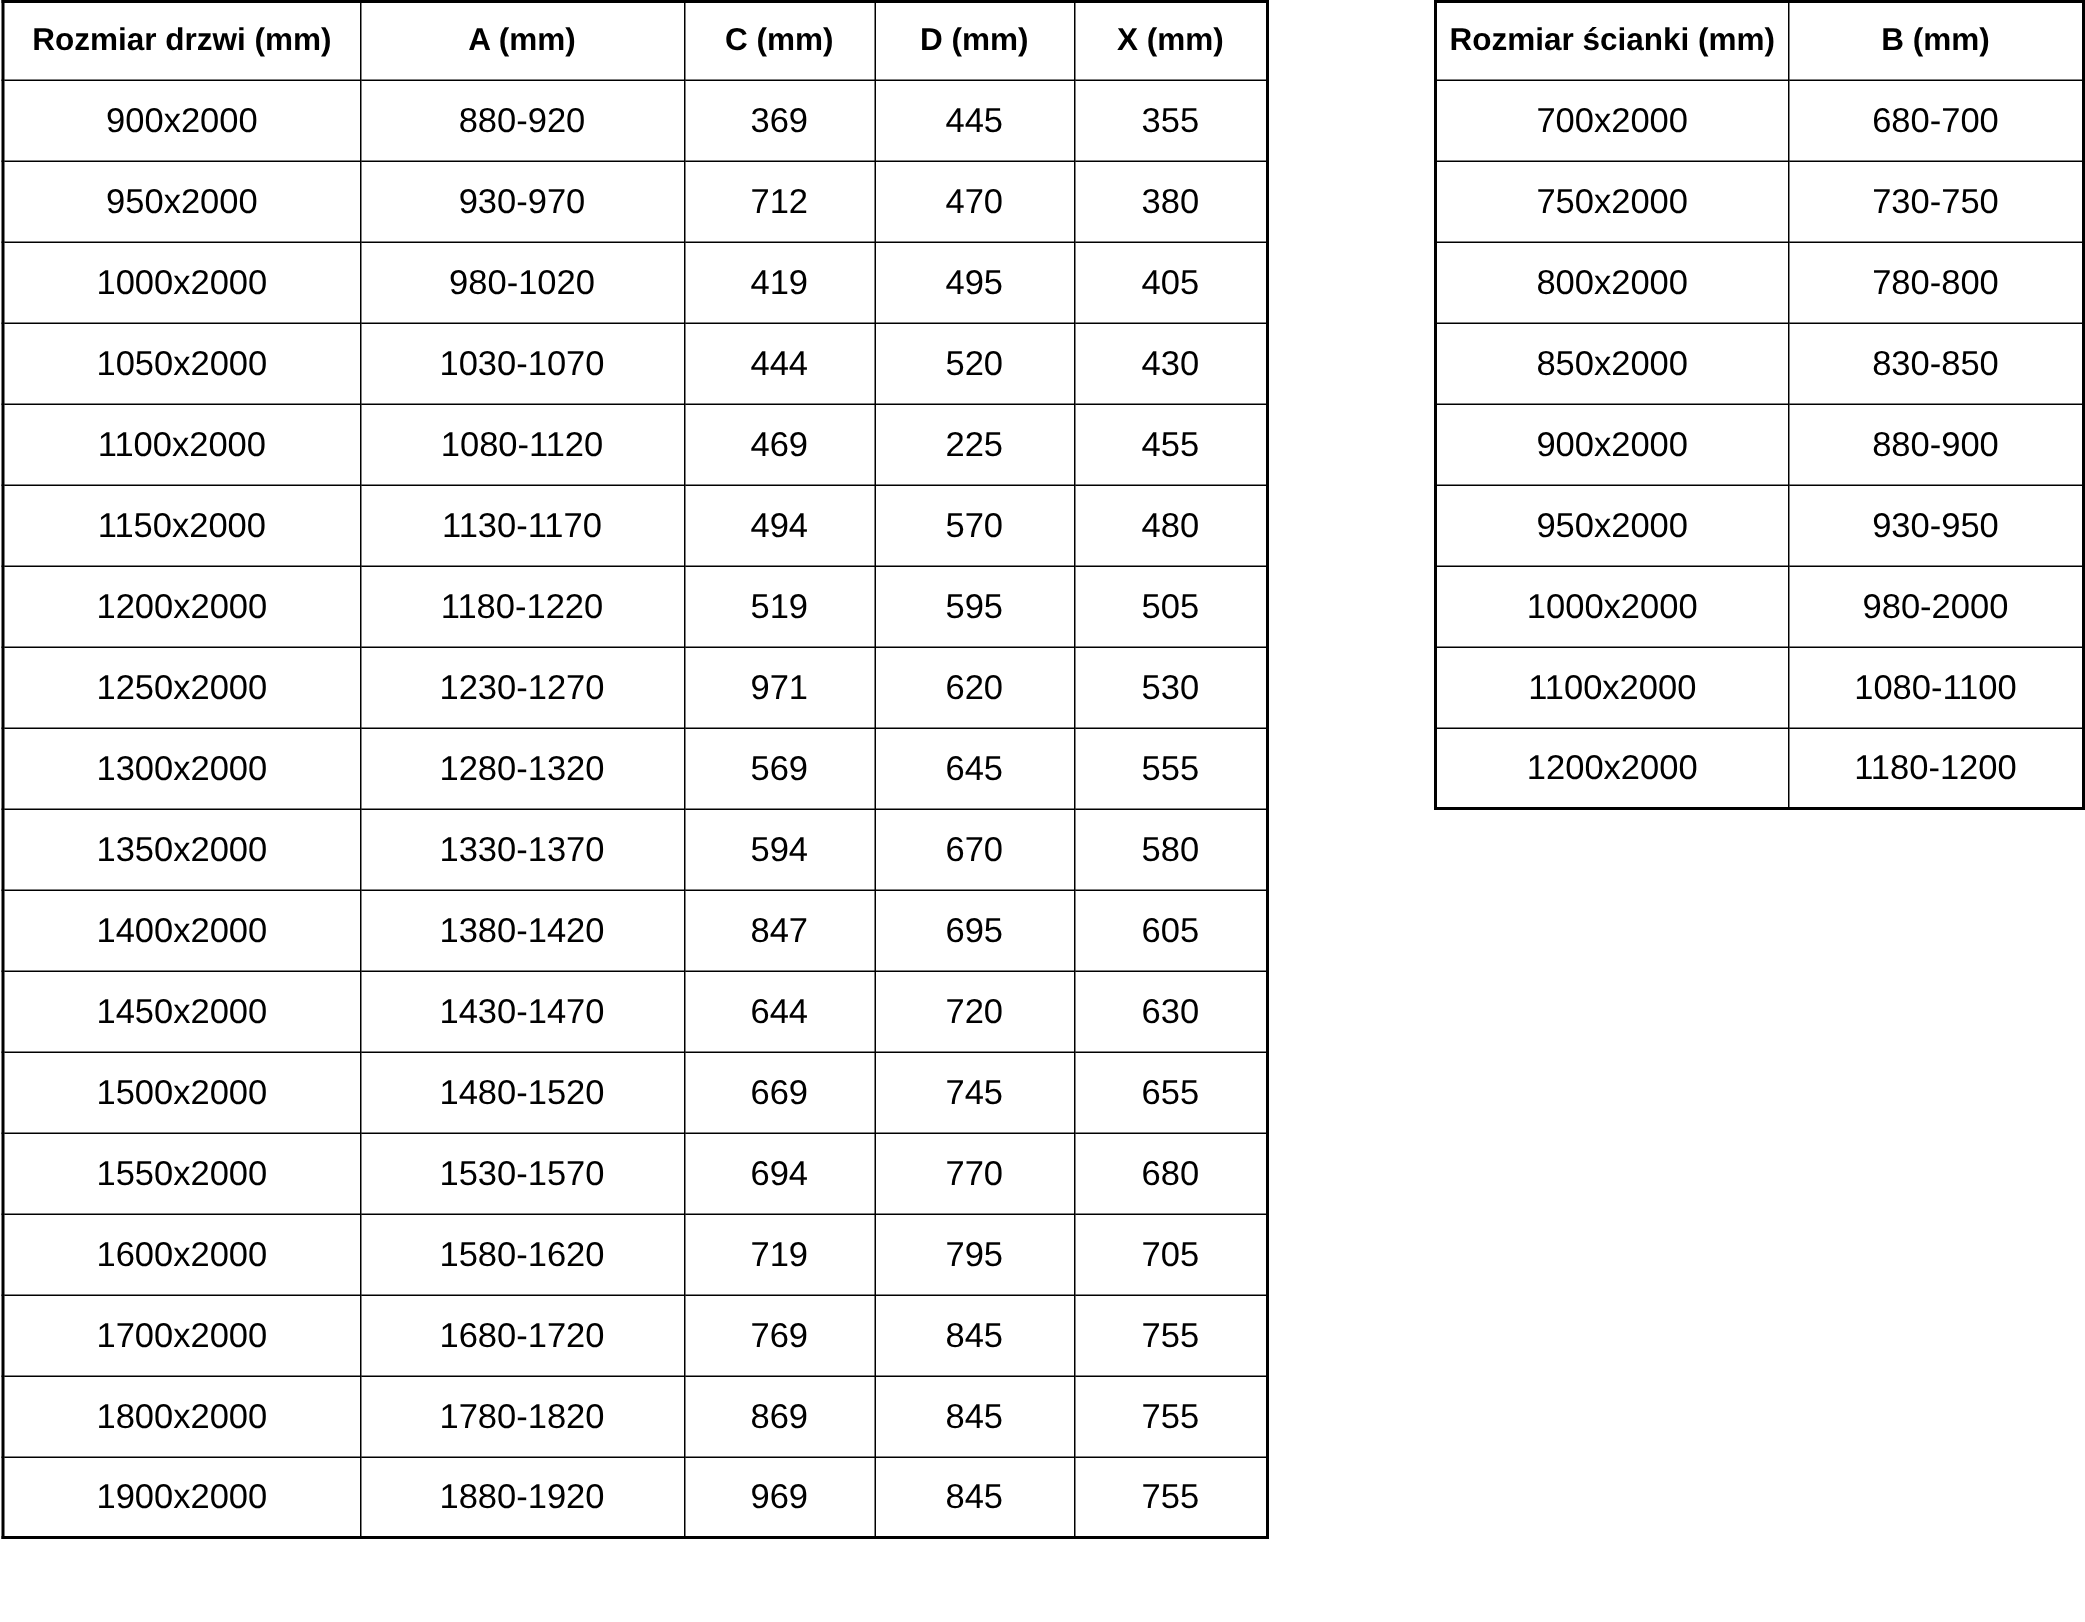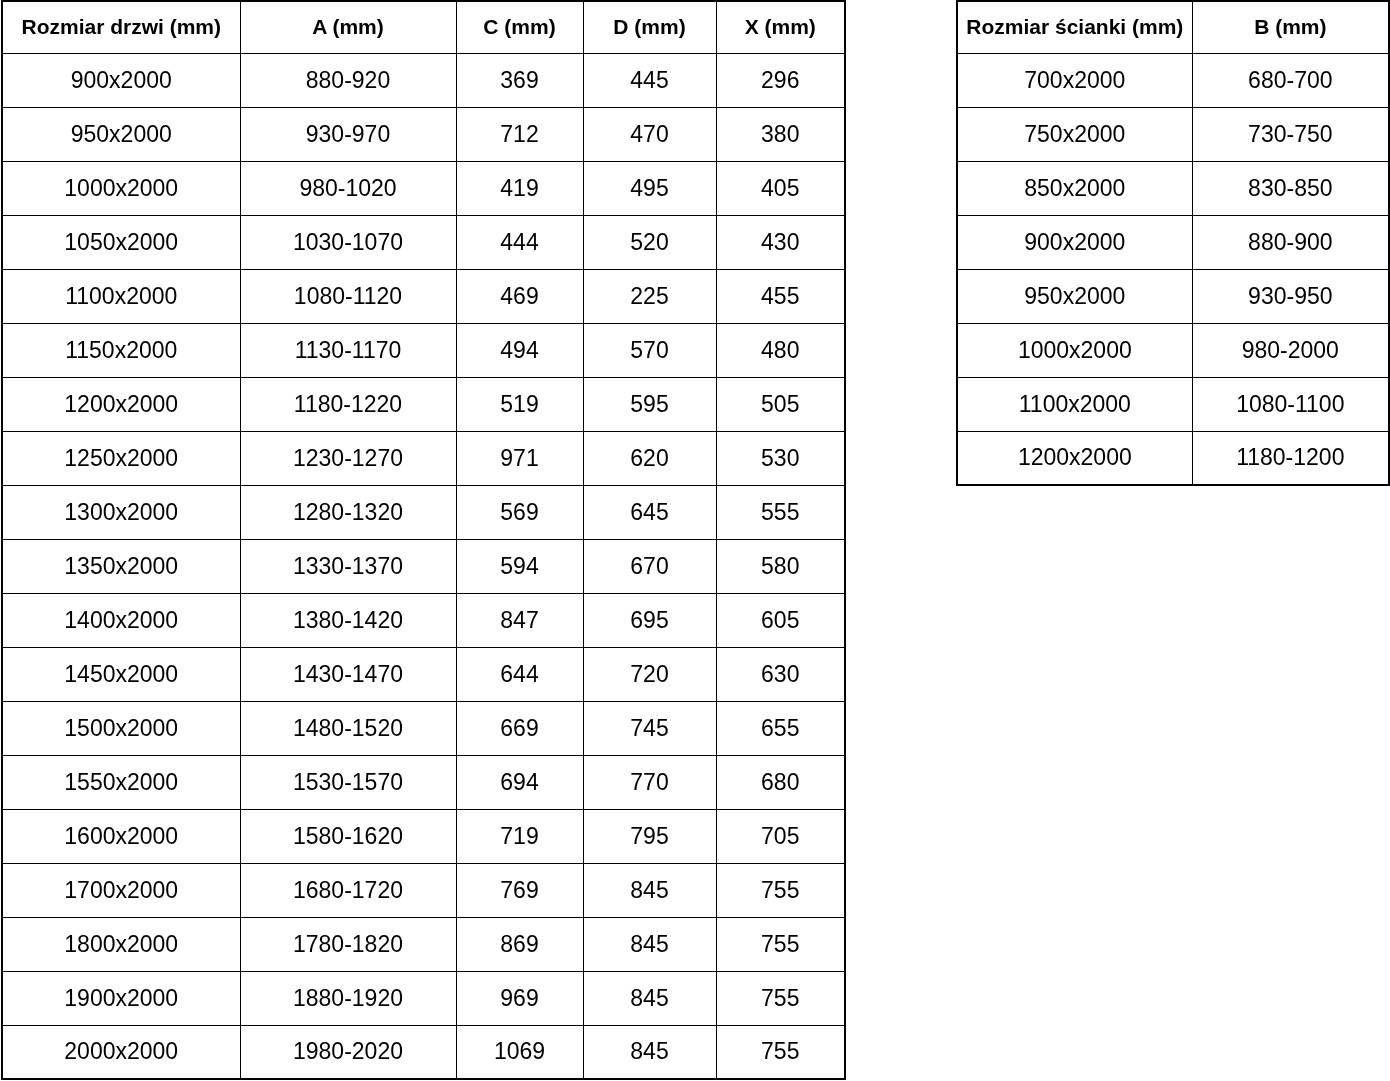--- a/index.html
+++ b/index.html
@@ -61,7 +61,7 @@
         <td>880-920</td>
         <td>369</td>
         <td>445</td>
-        <td>296</td>
+        <td>355</td>
       </tr>
       <tr>
         <td>950x2000</td>

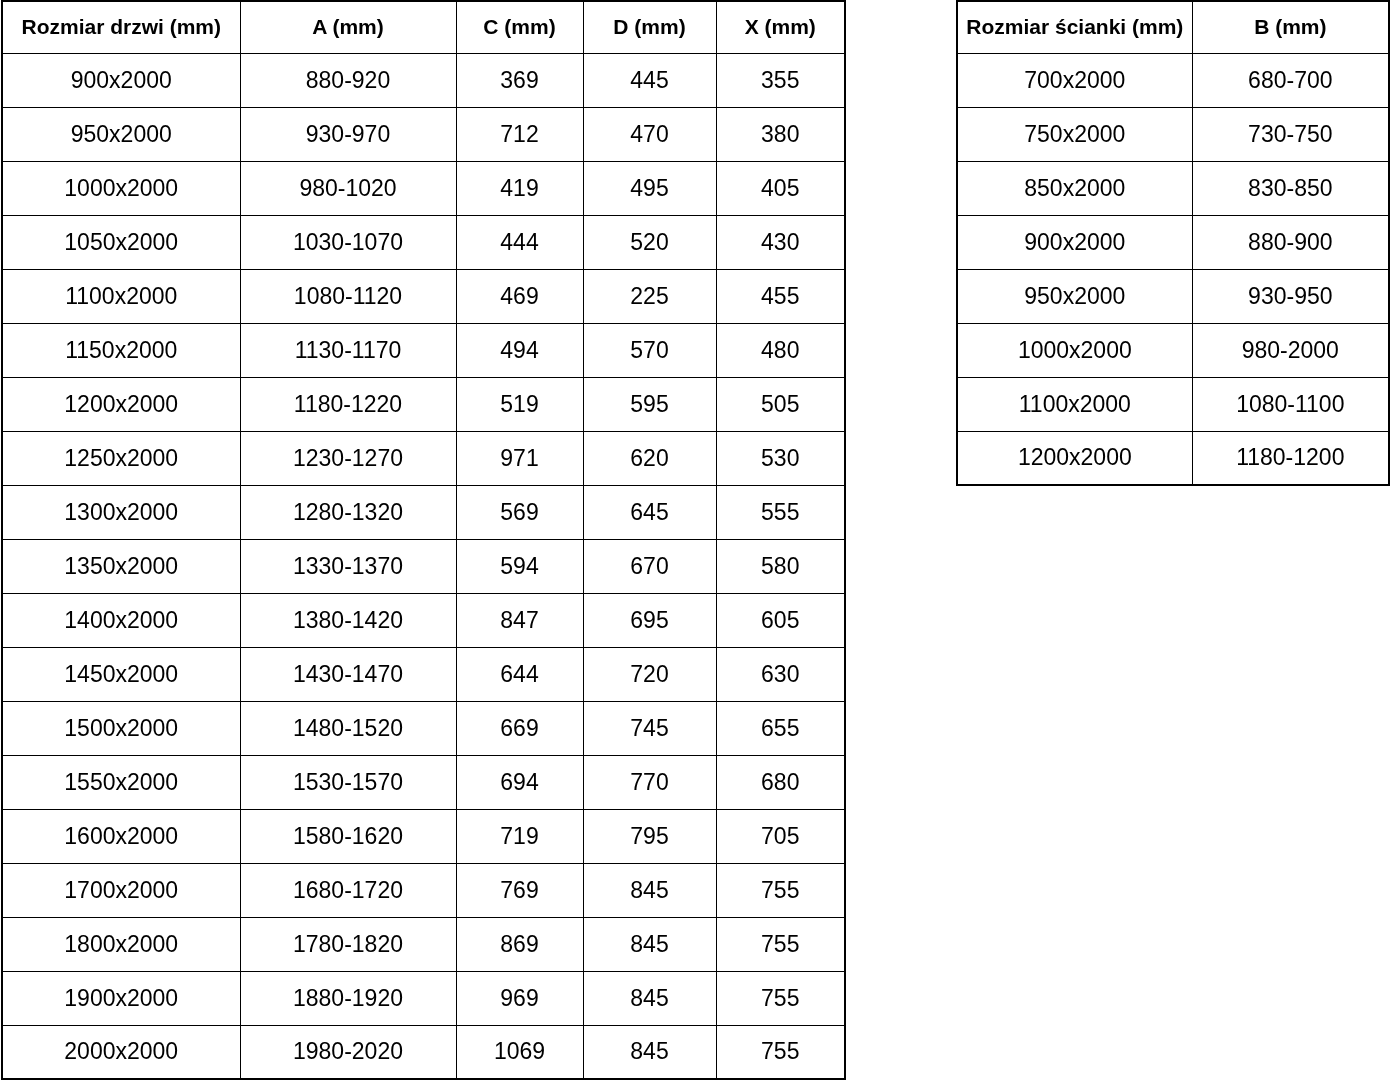--- a/index.html
+++ b/index.html
@@ -213,6 +213,10 @@
         <td>730-750</td>
       </tr>
       <tr>
+        <td>800x2000</td>
+        <td>780-800</td>
+      </tr>
+      <tr>
         <td>850x2000</td>
         <td>830-850</td>
       </tr>

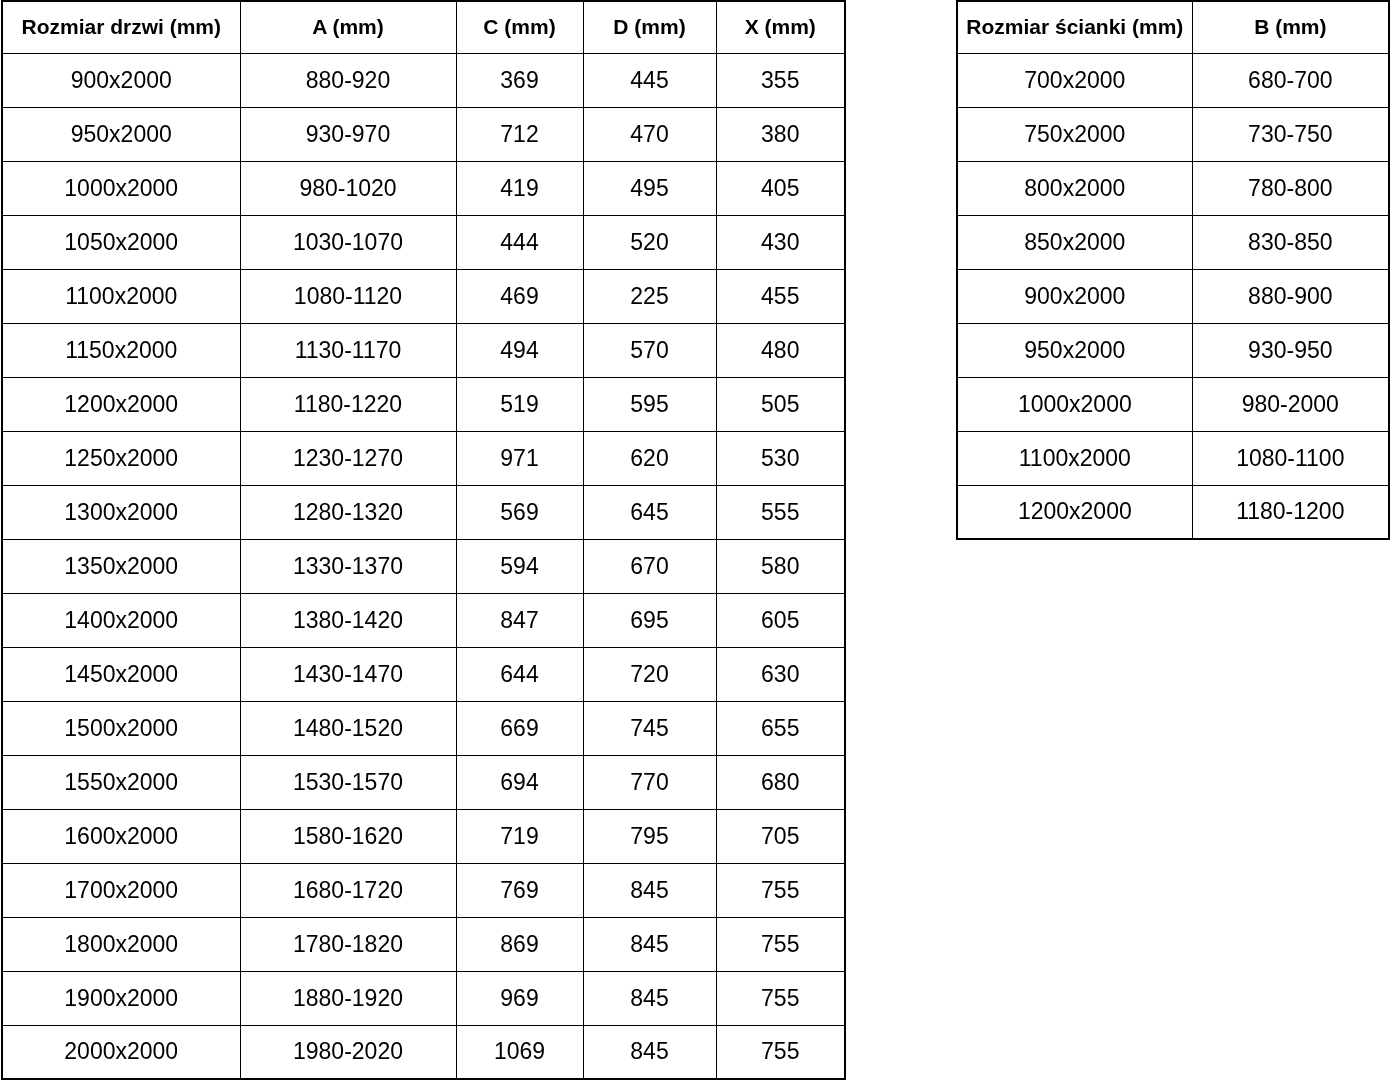--- a/index.html
+++ b/index.html
@@ -182,13 +182,6 @@
         <td>845</td>
         <td>755</td>
       </tr>
-      <tr>
-        <td>2000x2000</td>
-        <td>1980-2020</td>
-        <td>1069</td>
-        <td>845</td>
-        <td>755</td>
-      </tr>
     </tbody>
   </table>
 

